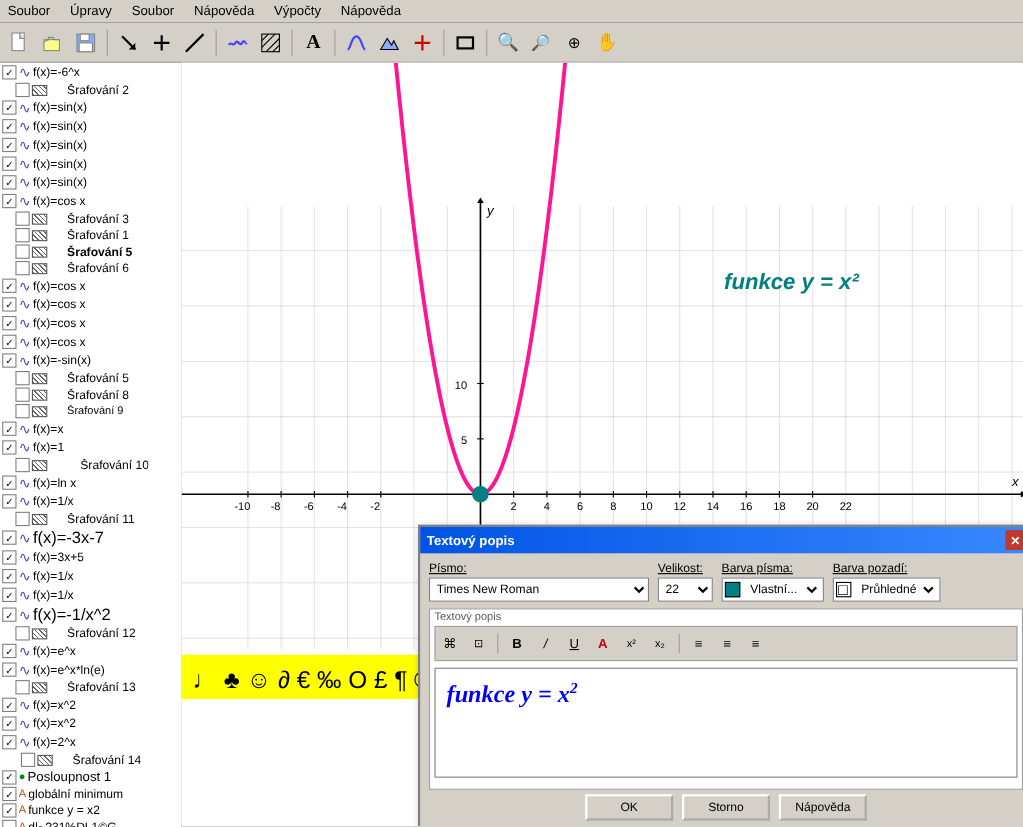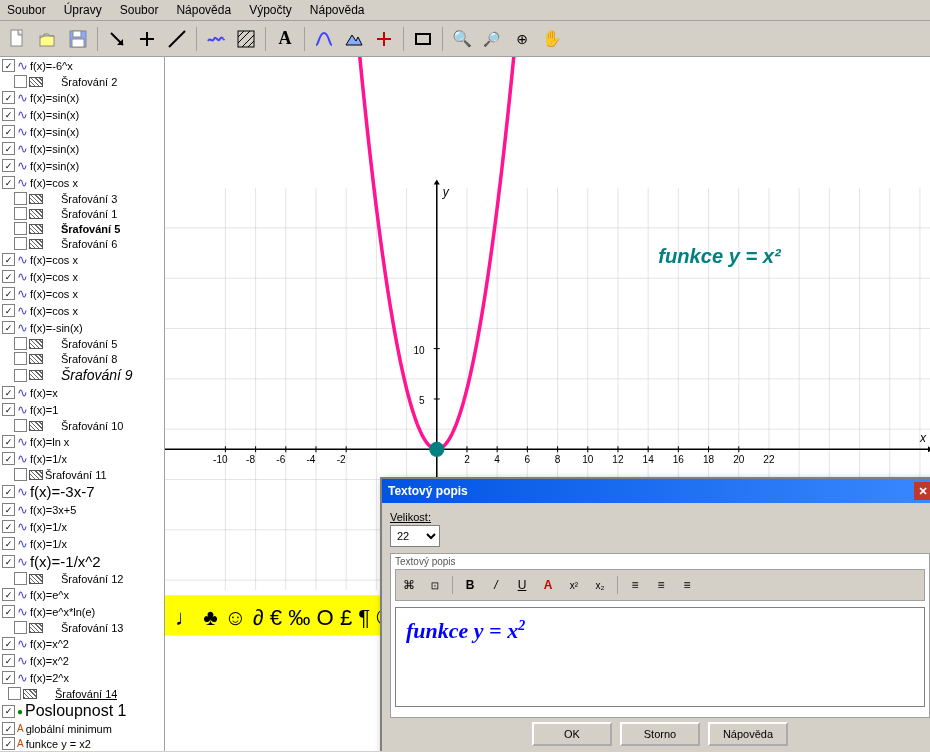--- a/index.html
+++ b/index.html
@@ -261,7 +261,7 @@
         <div class="sidebar-item" style="padding-left: 14px;">
           <div class="checkbox" style="width: 13px; height: 13px; border: 1px solid rgb(128, 128, 128); background: white; margin-right: 2px; flex-shrink: 0; display: flex; align-items: center; justify-content: center; font-size: 9px;"></div>
           <div class="hatch-icon" style="display: inline-block; width: 14px; height: 10px; background: repeating-linear-gradient(45deg, rgb(102, 102, 102), rgb(102, 102, 102) 1px, transparent 1px, transparent 3px); border: 1px solid rgb(85, 85, 85); margin-right: 2px; flex-shrink: 0;"></div>
-          <span style="font-size: 14px; white-space: nowrap; overflow: hidden; margin-left: 16px; font-style: italic;">Šrafování 9</span>
+          <span style="font-size: 10px; white-space: nowrap; overflow: hidden; margin-left: 16px;">Šrafování 9</span>
         </div>
         <div class="sidebar-item">
           <div class="checkbox" style="width: 13px; height: 13px; border: 1px solid rgb(128, 128, 128); background: white; margin-right: 2px; flex-shrink: 0; display: flex; align-items: center; justify-content: center; font-size: 9px;">✓</div>

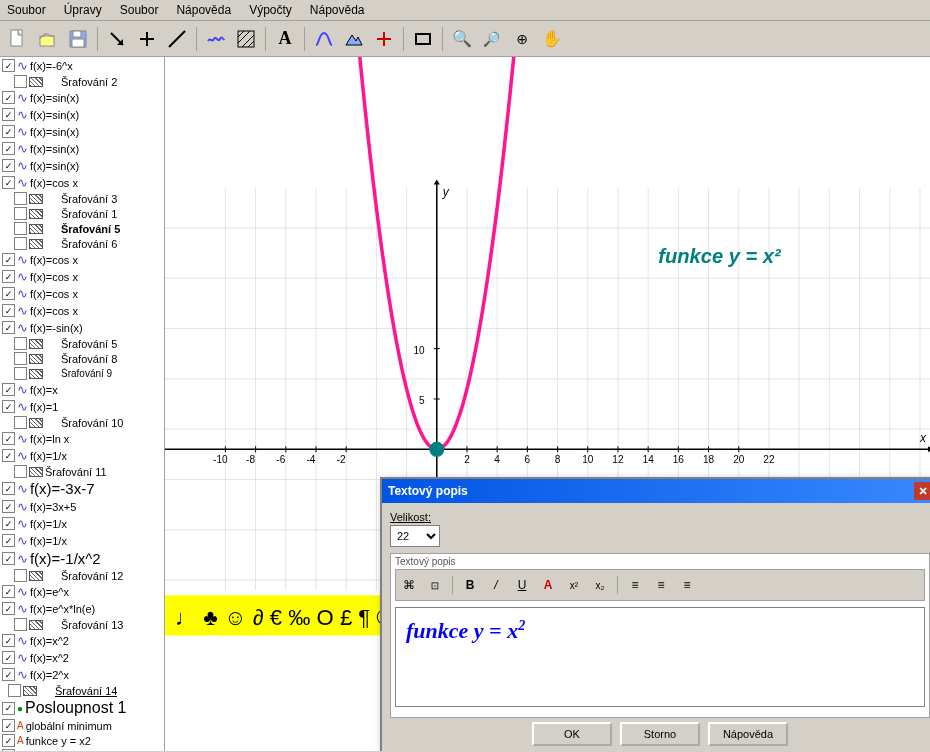--- a/index.html
+++ b/index.html
@@ -276,7 +276,7 @@
         <div class="sidebar-item" style="padding-left: 14px;">
           <div class="checkbox" style="width: 13px; height: 13px; border: 1px solid rgb(128, 128, 128); background: white; margin-right: 2px; flex-shrink: 0; display: flex; align-items: center; justify-content: center; font-size: 9px;"></div>
           <div class="hatch-icon" style="display: inline-block; width: 14px; height: 10px; background: repeating-linear-gradient(45deg, rgb(102, 102, 102), rgb(102, 102, 102) 1px, transparent 1px, transparent 3px); border: 1px solid rgb(85, 85, 85); margin-right: 2px; flex-shrink: 0;"></div>
-          <span style="font-size: 11px; white-space: nowrap; overflow: hidden; margin-left: 16px;">Šrafování 10</span>
+          <span style="font-size: 11px; white-space: nowrap; overflow: hidden; margin-left: 28px;">Šrafování 10</span>
         </div>
         <div class="sidebar-item">
           <div class="checkbox" style="width: 13px; height: 13px; border: 1px solid rgb(128, 128, 128); background: white; margin-right: 2px; flex-shrink: 0; display: flex; align-items: center; justify-content: center; font-size: 9px;">✓</div>

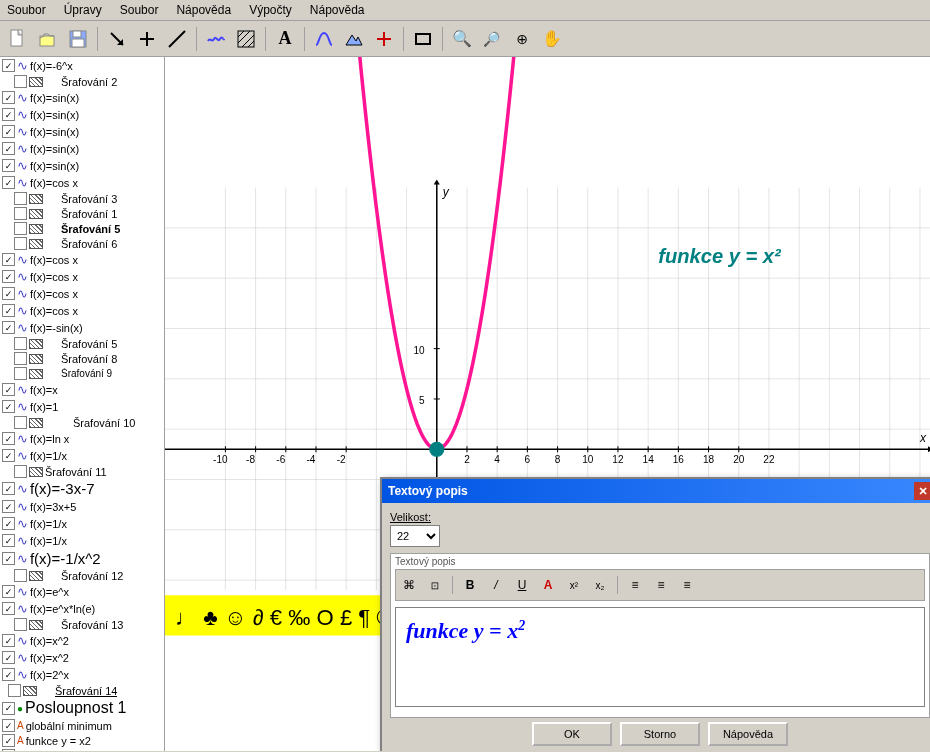--- a/index.html
+++ b/index.html
@@ -291,7 +291,7 @@
         <div class="sidebar-item" style="padding-left: 14px;">
           <div class="checkbox" style="width: 13px; height: 13px; border: 1px solid rgb(128, 128, 128); background: white; margin-right: 2px; flex-shrink: 0; display: flex; align-items: center; justify-content: center; font-size: 9px;"></div>
           <div class="hatch-icon" style="display: inline-block; width: 14px; height: 10px; background: repeating-linear-gradient(45deg, rgb(102, 102, 102), rgb(102, 102, 102) 1px, transparent 1px, transparent 3px); border: 1px solid rgb(85, 85, 85); margin-right: 2px; flex-shrink: 0;"></div>
-          <span style="font-size: 11px; white-space: nowrap; overflow: hidden; ">Šrafování 11</span>
+          <span style="font-size: 11px; white-space: nowrap; overflow: hidden; margin-left: 16px;">Šrafování 11</span>
         </div>
         <div class="sidebar-item">
           <div class="checkbox" style="width: 13px; height: 13px; border: 1px solid rgb(128, 128, 128); background: white; margin-right: 2px; flex-shrink: 0; display: flex; align-items: center; justify-content: center; font-size: 9px;">✓</div>

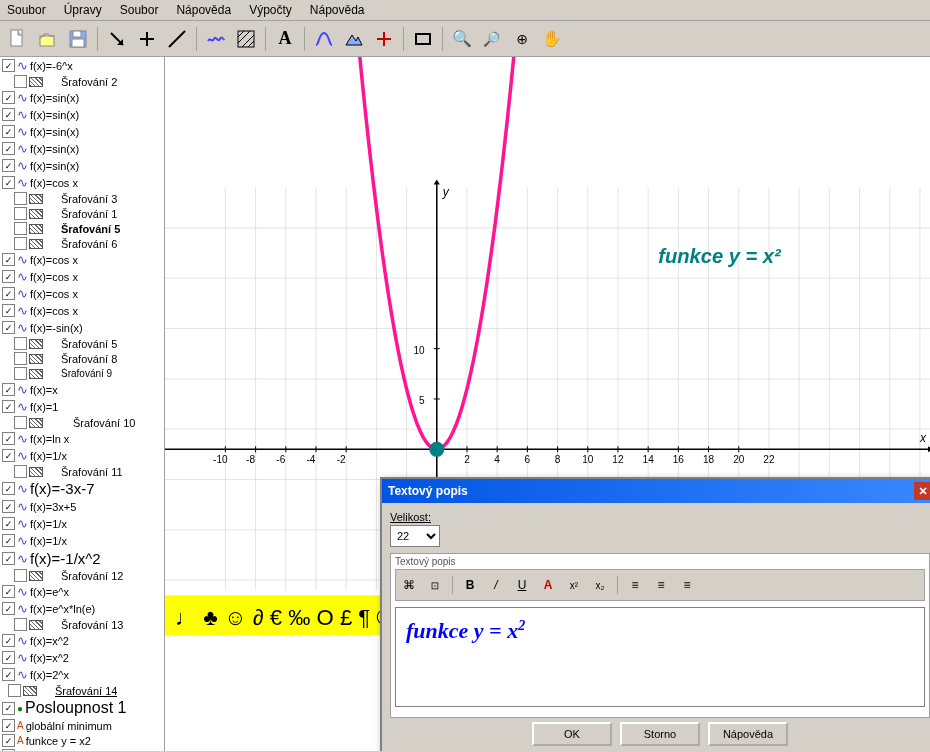--- a/index.html
+++ b/index.html
@@ -513,6 +513,14 @@
 
         <div class="dialog-row">
           <div class="dialog-field">
+            <label>Písmo:</label>
+            <select class="dialog-select font-select">
+              <option>Times New Roman</option>
+              <option>Arial</option>
+              <option>Courier New</option>
+            </select>
+          </div>
+          <div class="dialog-field">
             <label>Velikost:</label>
             <select class="dialog-select size-select">
               <option>22</option>

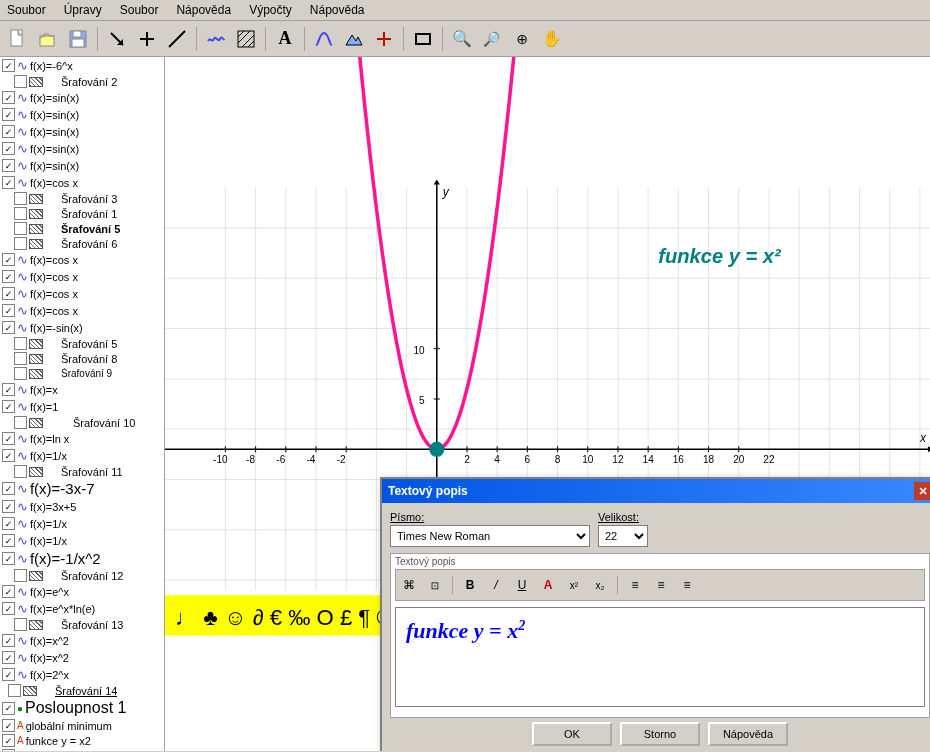--- a/index.html
+++ b/index.html
@@ -531,6 +531,15 @@
               <option>24</option>
             </select>
           </div>
+          <div class="dialog-field">
+            <label>Barva písma:</label>
+            <div style="display:flex;align-items:center;border:1px solid #808080;background:white;height:22px;padding:0 2px;">
+              <span style="width:14px;height:14px;background:#008080;border:1px solid #000;display:inline-block;margin-right:3px;"></span>
+              <select class="dialog-select" style="border:none;background:transparent;width:70px;font-size:11px;">
+                <option>Vlastní...</option>
+              </select>
+            </div>
+          </div>
         </div>
 
         <div class="textbox-group">

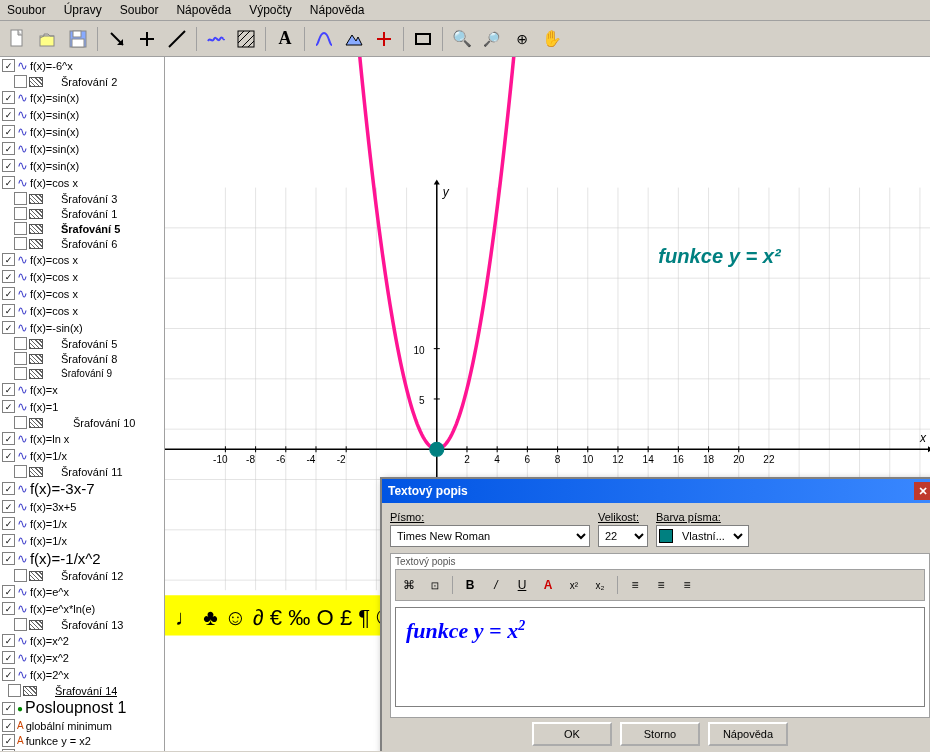--- a/index.html
+++ b/index.html
@@ -540,6 +540,15 @@
               </select>
             </div>
           </div>
+          <div class="dialog-field">
+            <label>Barva pozadí:</label>
+            <div style="display:flex;align-items:center;border:1px solid #808080;background:white;height:22px;padding:0 2px;">
+              <span style="width:14px;height:14px;background:white;border:1px solid #000;display:inline-block;margin-right:3px;">☐</span>
+              <select class="dialog-select" style="border:none;background:transparent;width:75px;font-size:11px;">
+                <option>Průhledné</option>
+              </select>
+            </div>
+          </div>
         </div>
 
         <div class="textbox-group">

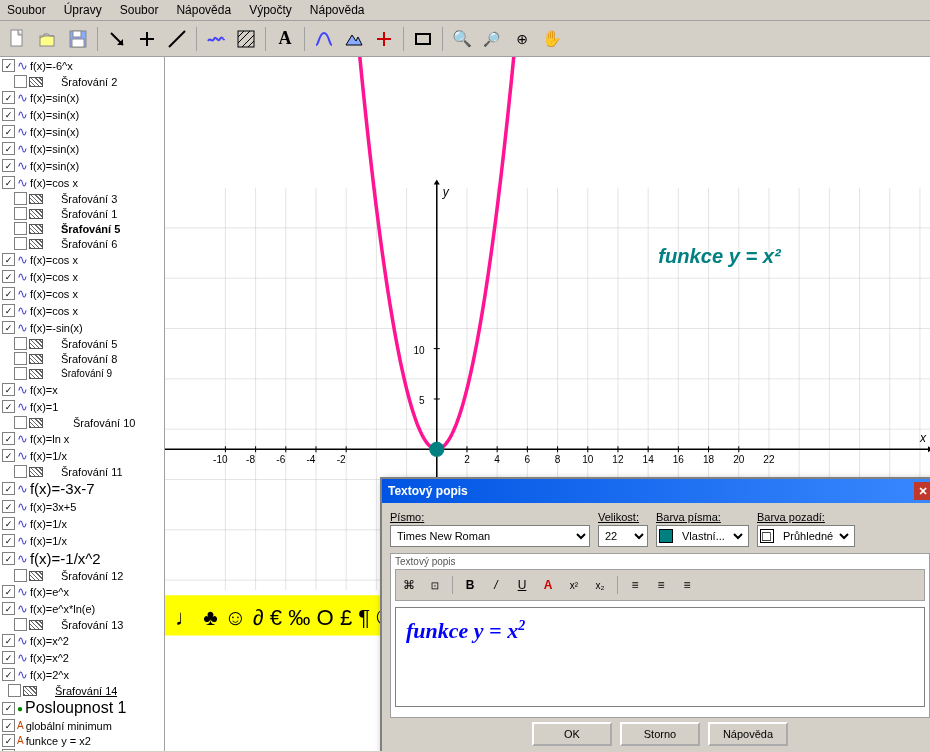--- a/index.html
+++ b/index.html
@@ -353,7 +353,7 @@
           <span style="color: rgb(68, 68, 204); margin-right: 2px; font-size: 13px;">∿</span>
           <span style="font-size: 11px; white-space: nowrap; overflow: hidden;">f(x)=2^x</span>
         </div>
-        <div class="sidebar-item" style="padding-left: 8px; text-decoration: underline;">
+        <div class="sidebar-item" style="padding-left: 19px;">
           <div class="checkbox" style="width: 13px; height: 13px; border: 1px solid rgb(128, 128, 128); background: white; margin-right: 2px; flex-shrink: 0; display: flex; align-items: center; justify-content: center; font-size: 9px;"></div>
           <div class="hatch-icon" style="display: inline-block; width: 14px; height: 10px; background: repeating-linear-gradient(45deg, rgb(102, 102, 102), rgb(102, 102, 102) 1px, transparent 1px, transparent 3px); border: 1px solid rgb(85, 85, 85); margin-right: 2px; flex-shrink: 0;"></div>
           <span style="font-size: 11px; white-space: nowrap; overflow: hidden; margin-left: 16px;">Šrafování 14</span>

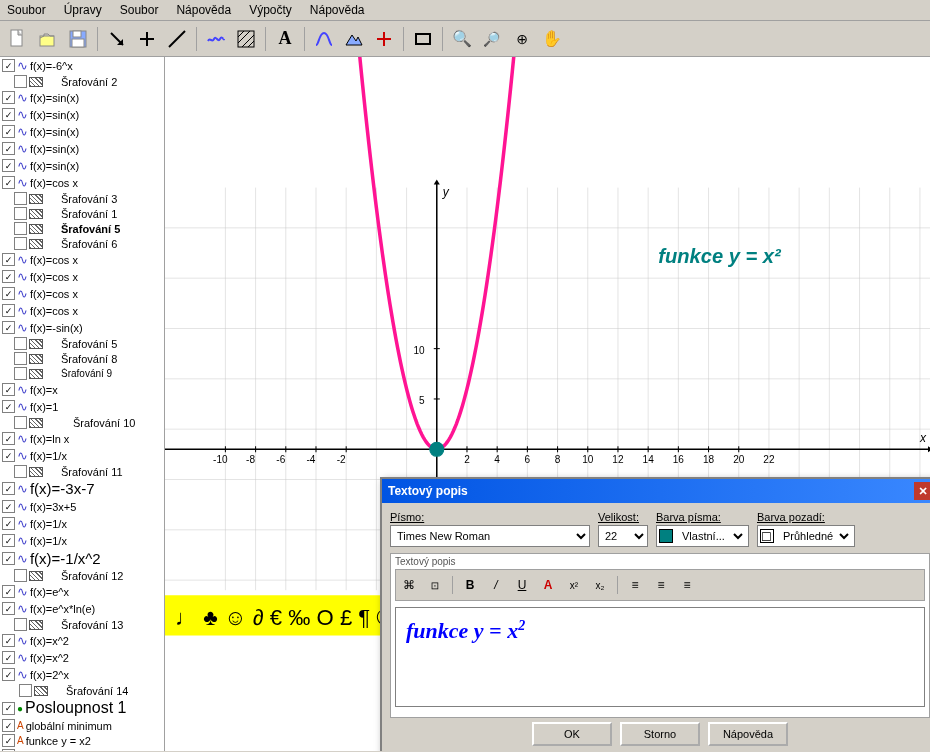--- a/index.html
+++ b/index.html
@@ -361,7 +361,7 @@
         <div class="sidebar-item">
           <div class="checkbox" style="width: 13px; height: 13px; border: 1px solid rgb(128, 128, 128); background: white; margin-right: 2px; flex-shrink: 0; display: flex; align-items: center; justify-content: center; font-size: 9px;">✓</div>
           <span style="color: rgb(0, 136, 0); margin-right: 2px; font-size: 10px;">●</span>
-          <span style="font-size: 16px; white-space: nowrap; overflow: hidden;">Posloupnost 1</span>
+          <span style="font-size: 12px; white-space: nowrap; overflow: hidden;">Posloupnost 1</span>
         </div>
         <div class="sidebar-item">
           <div class="checkbox" style="width: 13px; height: 13px; border: 1px solid rgb(128, 128, 128); background: white; margin-right: 2px; flex-shrink: 0; display: flex; align-items: center; justify-content: center; font-size: 9px;">✓</div>

